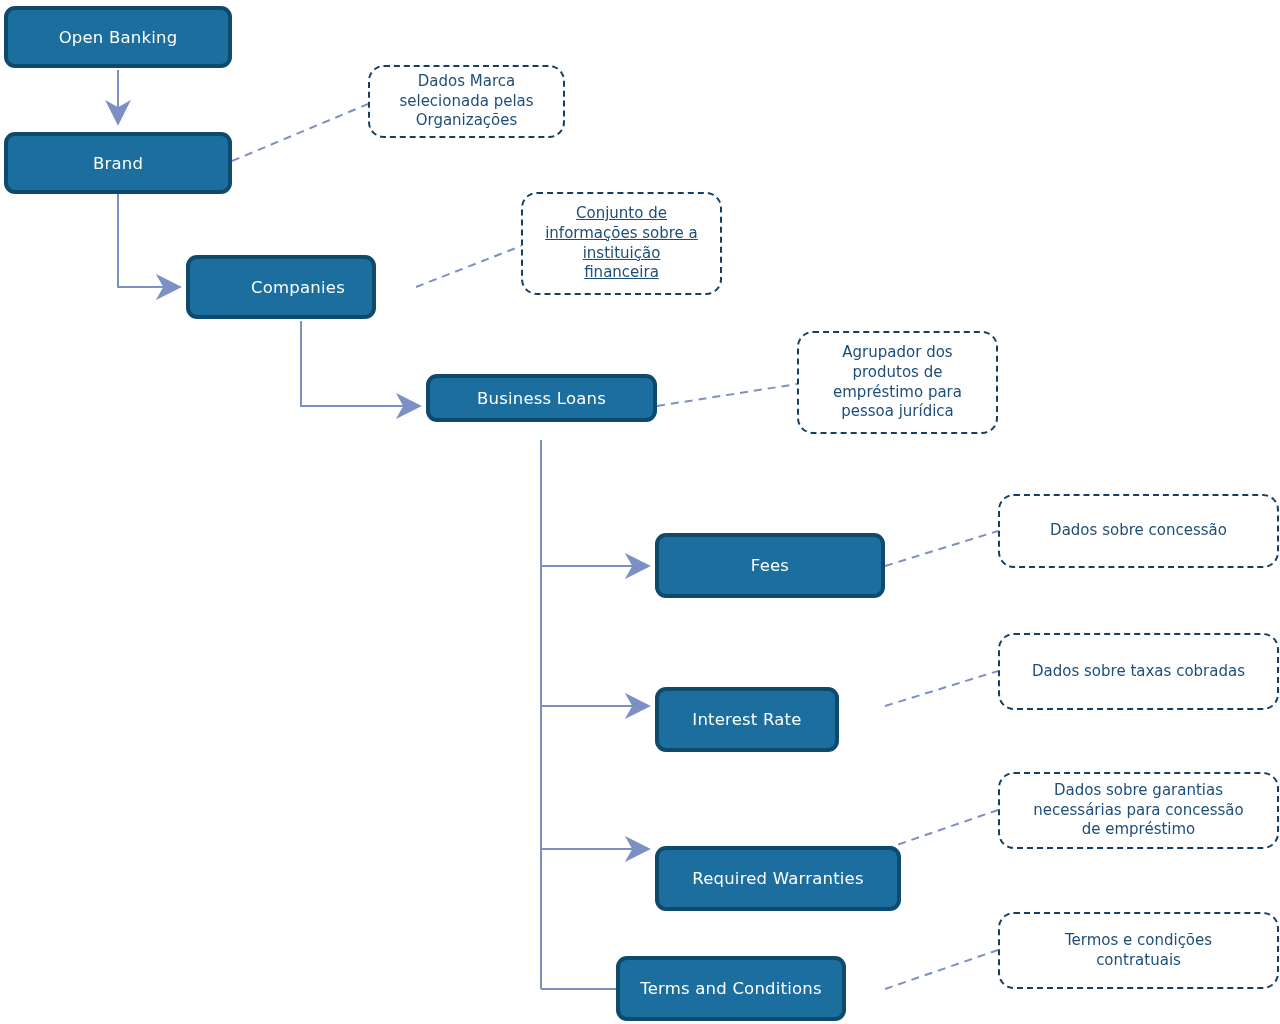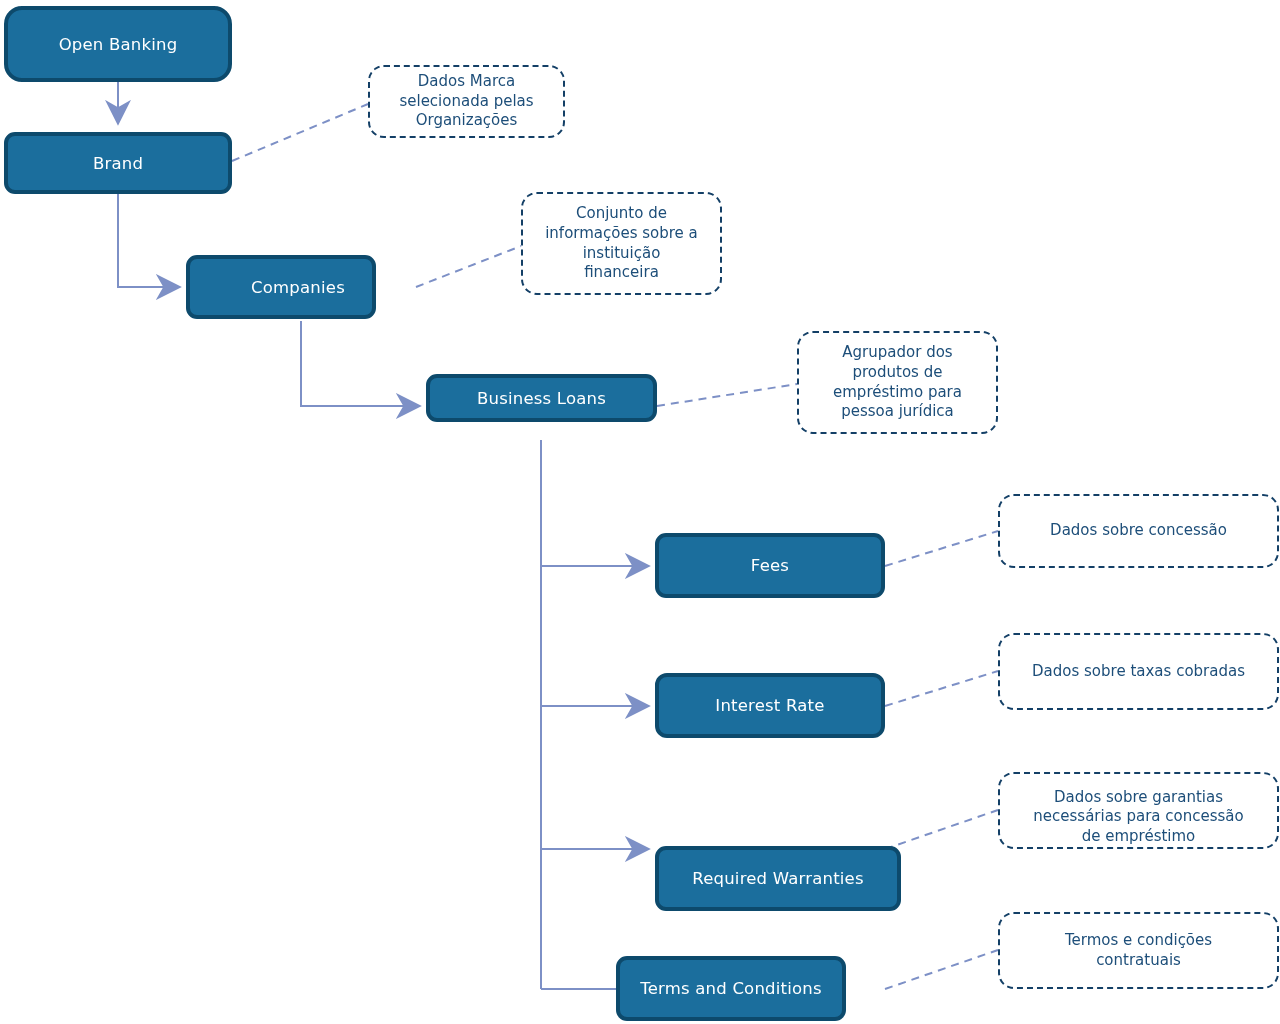--- a/index.html
+++ b/index.html
@@ -49,7 +49,7 @@
   }
   .note-text{white-space:pre-line;}
   
-  #n-open-banking        {left:4px;   top:6px;   width:228px; height:76px;border-radius:18px;}
+  #n-open-banking        {left:4px;   top:6px;   width:228px; height:62px;}
   #n-brand               {left:4px;   top:132px; width:228px; height:62px;}
   #n-companies           {left:186px; top:255px; width:190px; height:64px;padding-left:34px;}
   #n-business-loans      {left:426px; top:374px; width:231px; height:48px;}

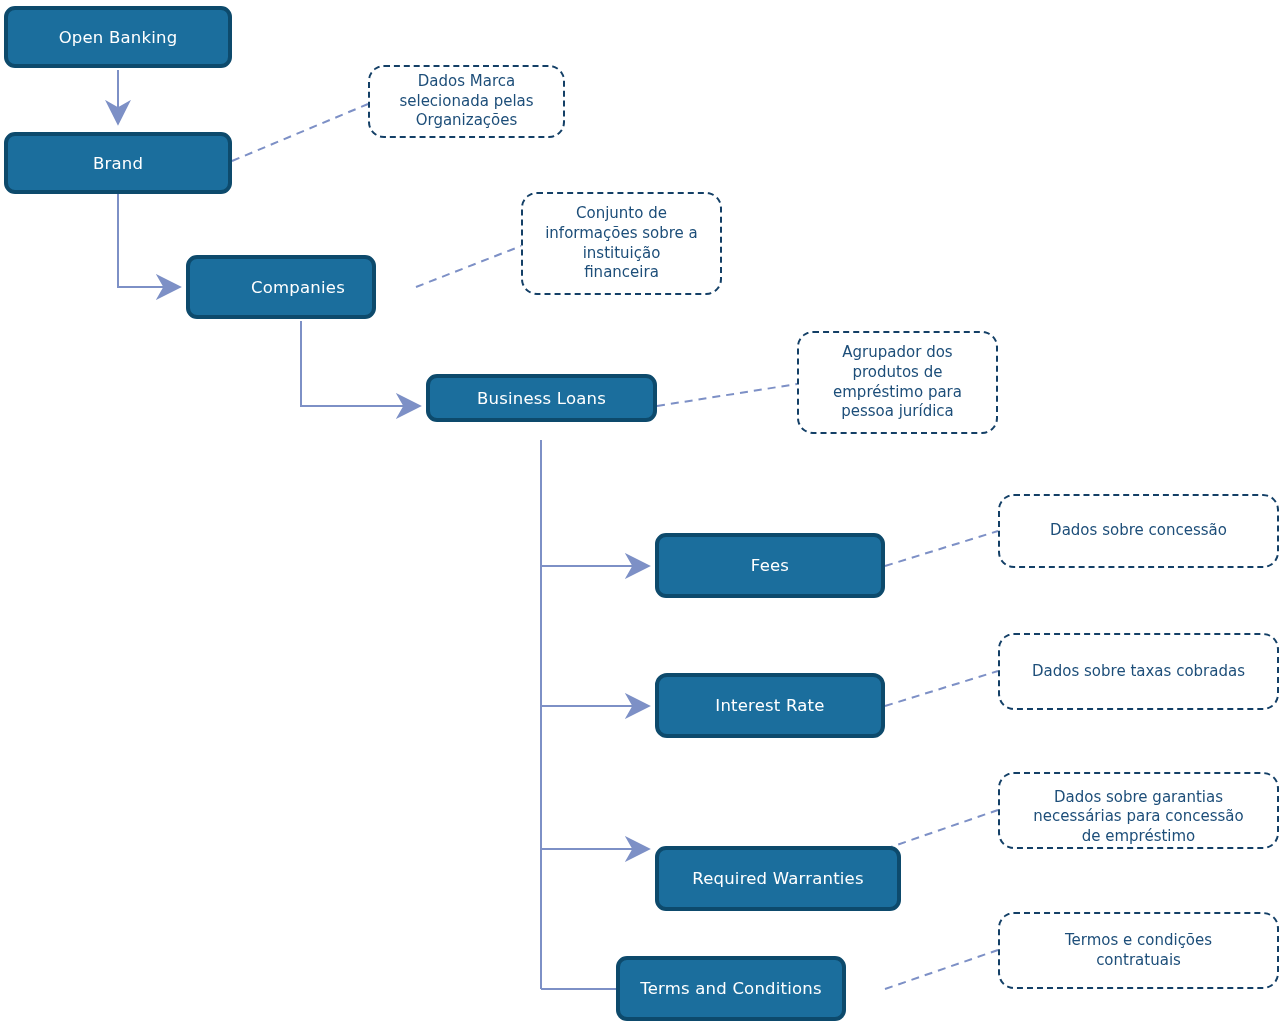--- a/index.html
+++ b/index.html
@@ -59,7 +59,7 @@
   #n-terms-conditions    {left:616px; top:956px; width:230px; height:65px;}
   
   #a-brand               {left:368px; top:65px;  width:197px; height:73px;}
-  #a-companies           {left:521px; top:192px; width:201px; height:103px;}
+  #a-companies           {left:521px; top:192px; width:201px; height:103px;text-decoration:underline;}
   #a-business-loans      {left:797px; top:331px; width:201px; height:103px;}
   #a-fees                {left:998px; top:494px; width:281px; height:74px;}
   #a-interest-rate       {left:998px; top:633px; width:281px; height:77px;}

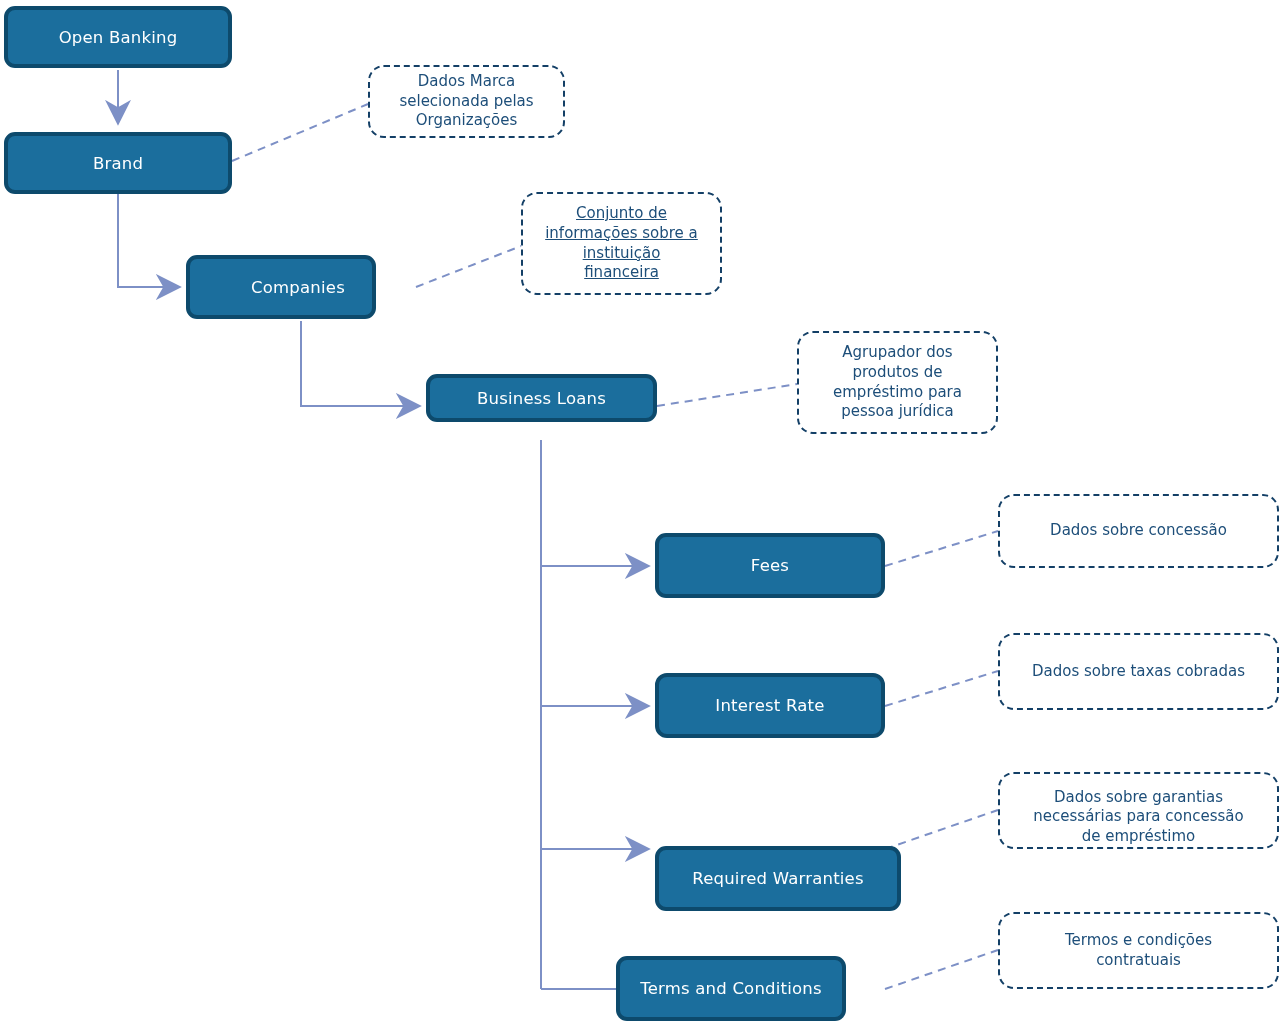--- a/index.html
+++ b/index.html
@@ -54,7 +54,7 @@
   #n-companies           {left:186px; top:255px; width:190px; height:64px;padding-left:34px;}
   #n-business-loans      {left:426px; top:374px; width:231px; height:48px;}
   #n-fees                {left:655px; top:533px; width:230px; height:65px;}
-  #n-interest-rate       {left:655px; top:673px; width:230px; height:65px;border-radius:12px;}
+  #n-interest-rate       {left:655px; top:687px; width:184px; height:65px;}
   #n-required-warranties {left:655px; top:836px; width:246px; height:65px;margin-top:10px;}
   #n-terms-conditions    {left:616px; top:956px; width:230px; height:65px;}
   

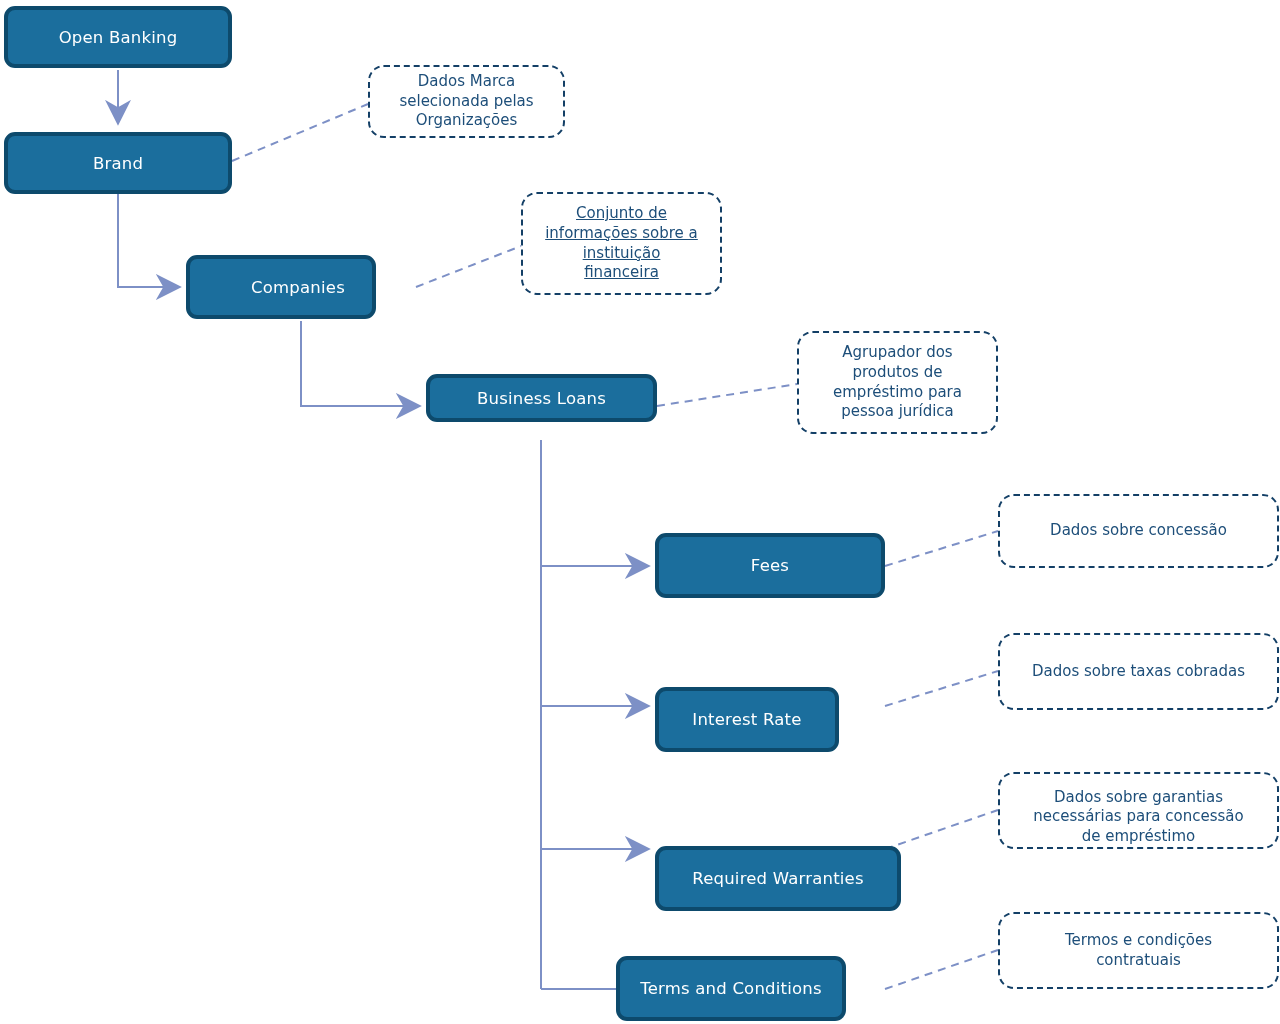--- a/index.html
+++ b/index.html
@@ -63,7 +63,7 @@
   #a-business-loans      {left:797px; top:331px; width:201px; height:103px;}
   #a-fees                {left:998px; top:494px; width:281px; height:74px;}
   #a-interest-rate       {left:998px; top:633px; width:281px; height:77px;}
-  #a-required-warranties {left:998px; top:772px; width:281px; height:77px;align-items:flex-end;}
+  #a-required-warranties {left:998px; top:772px; width:281px; height:77px;}
   #a-terms-conditions    {left:998px; top:912px; width:281px; height:77px;}
 </style>
 </head>

